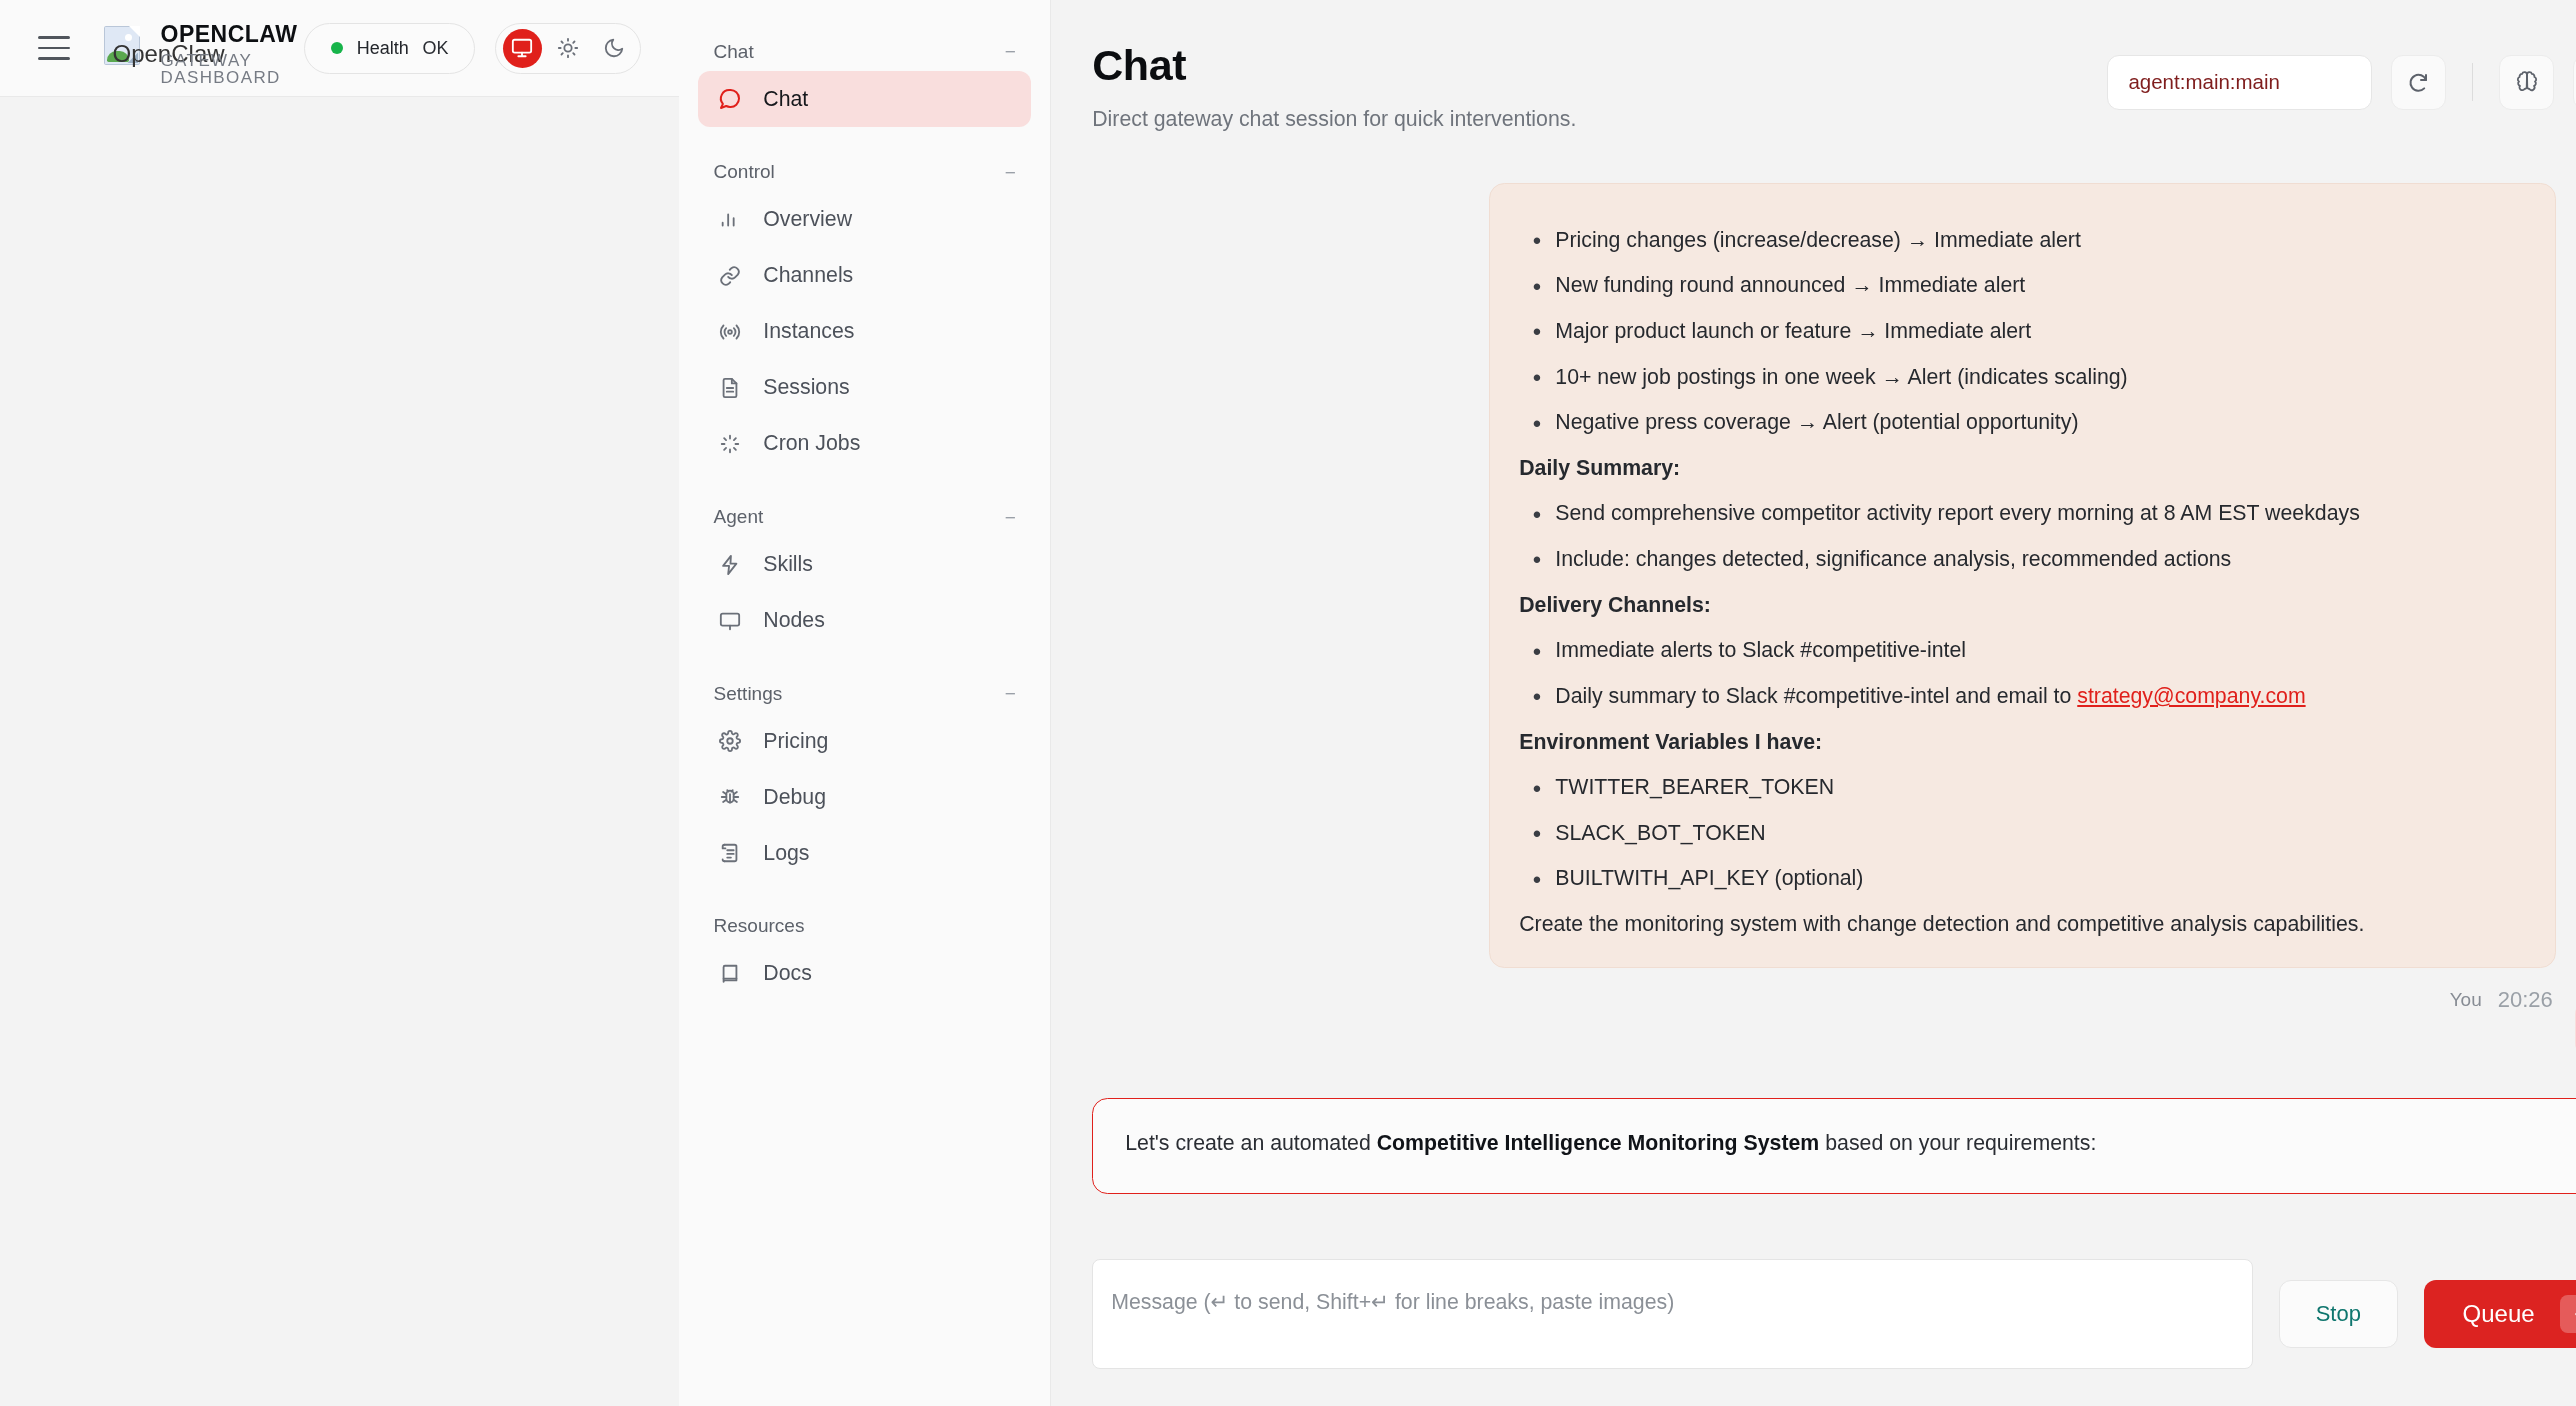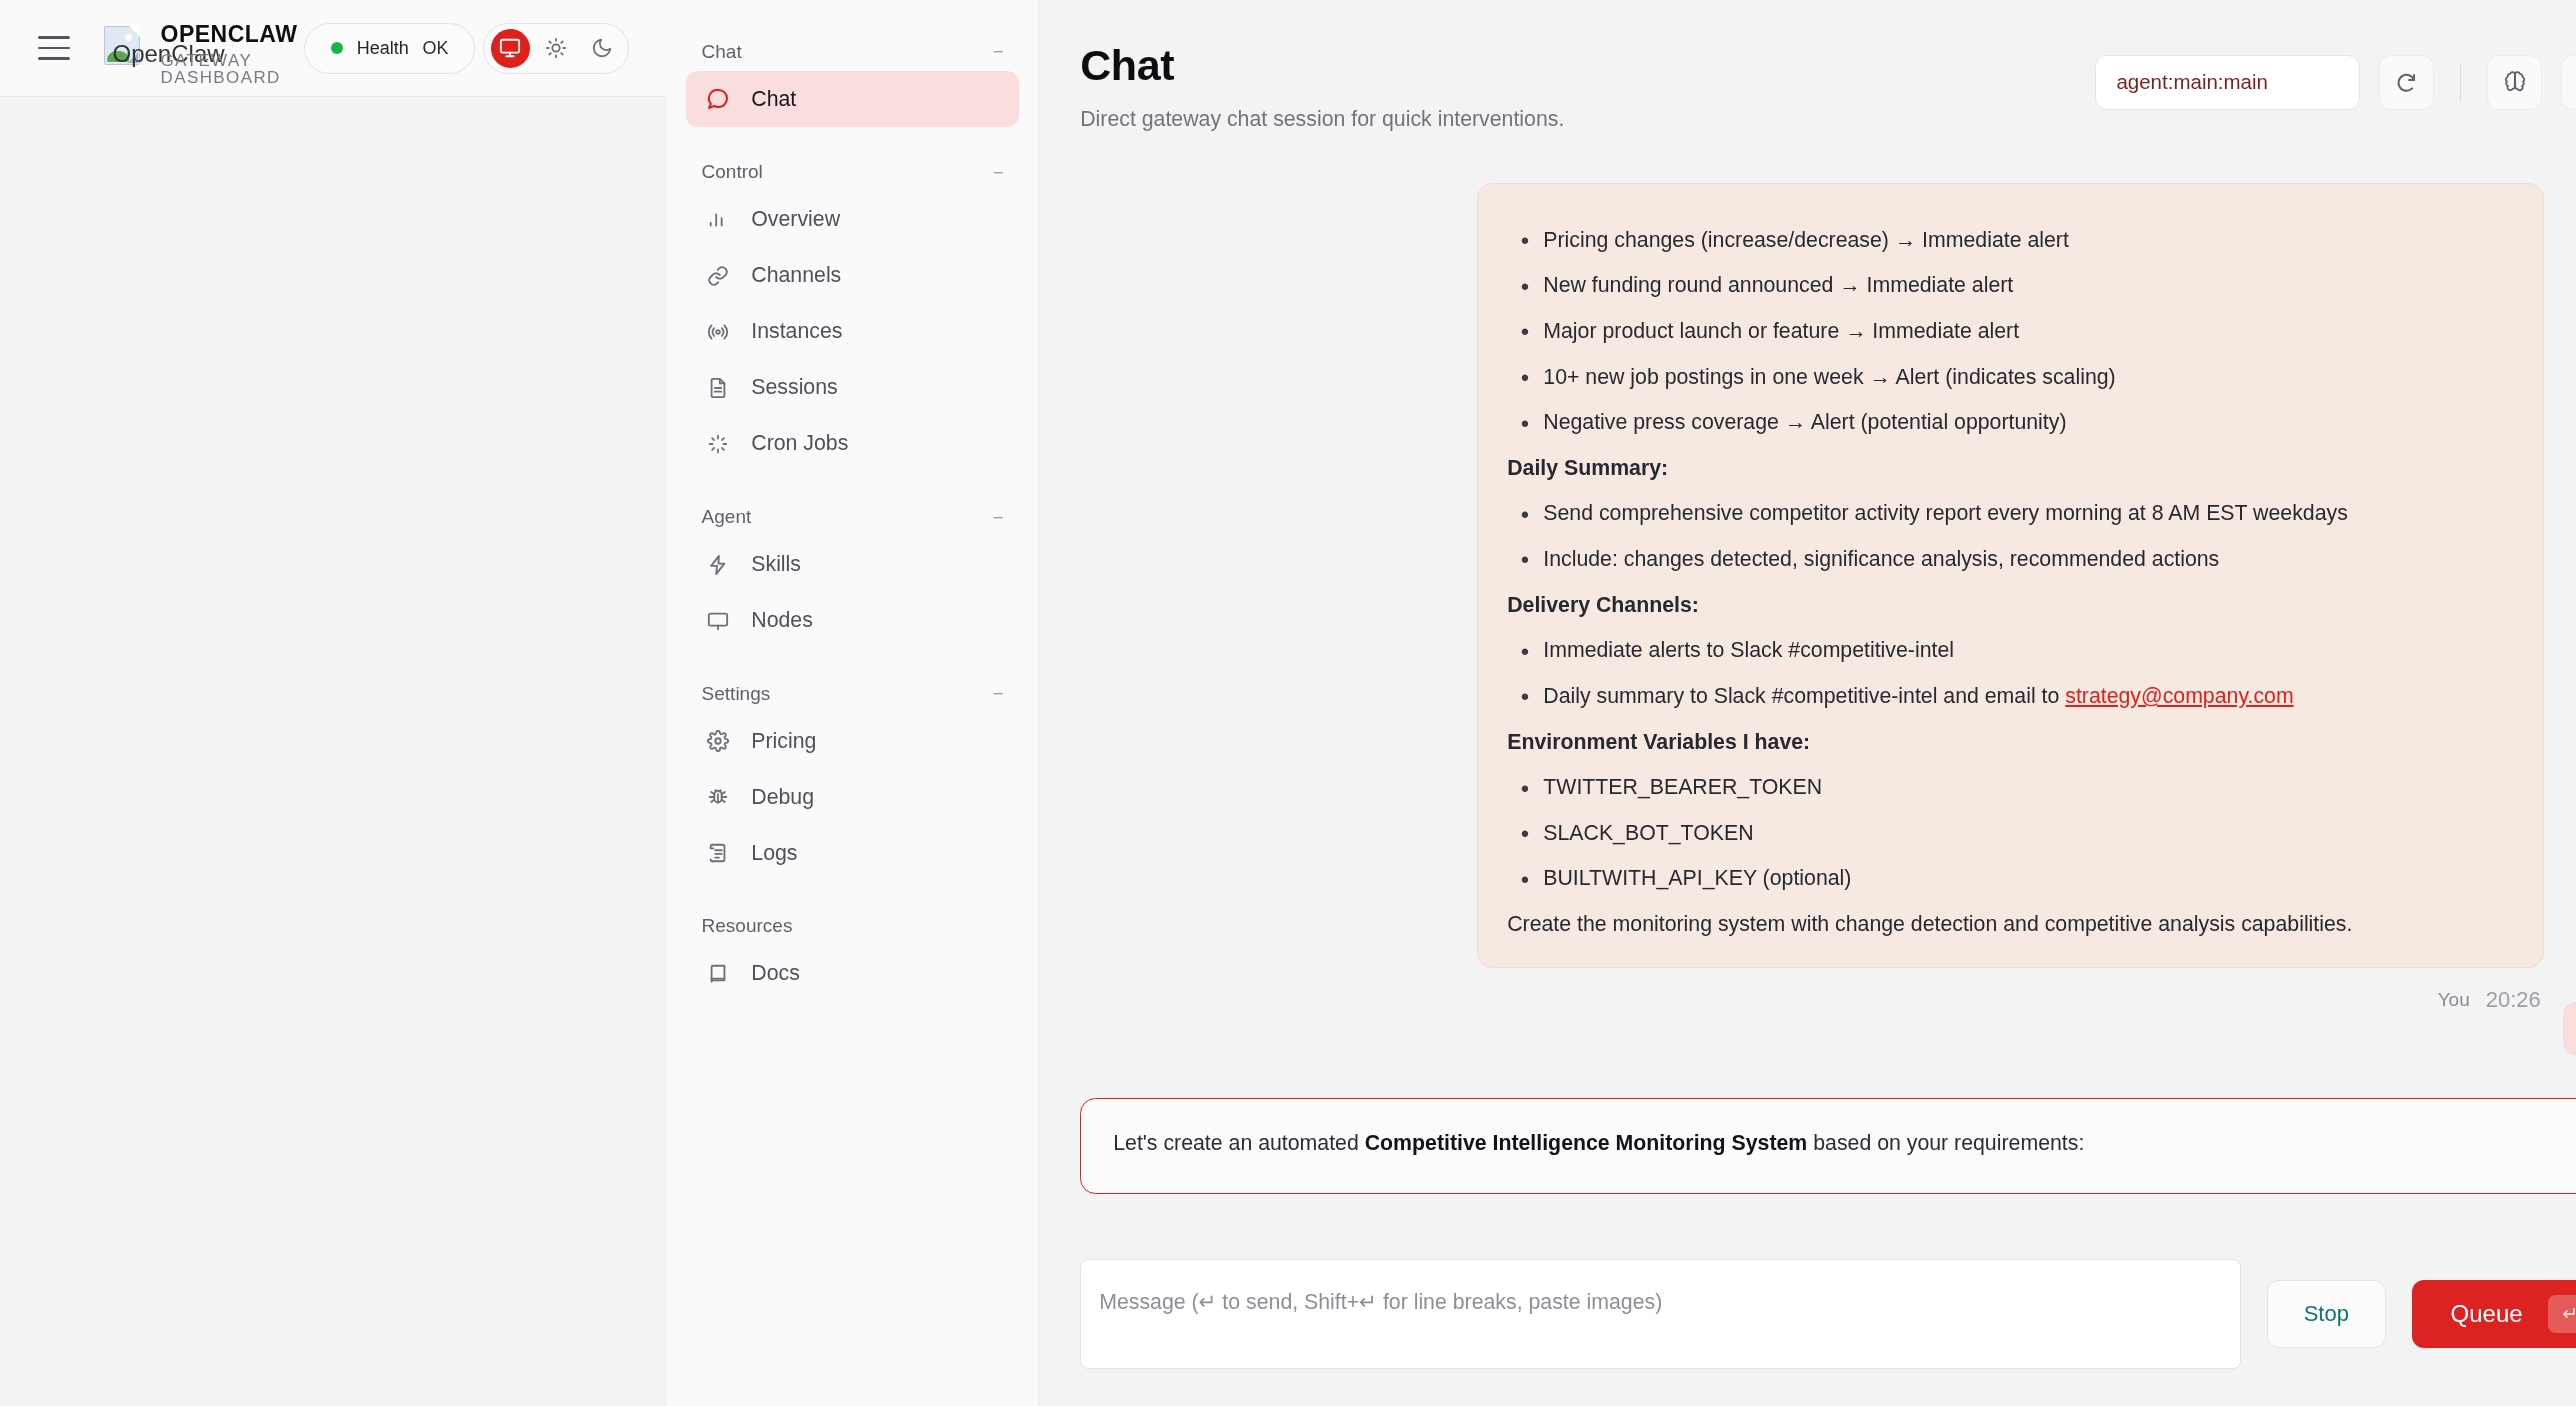--- a/index.html
+++ b/index.html
@@ -77,7 +77,7 @@
     margin-top: 6px;
   }
 
-  .topbar-right { margin-left: auto; display: flex; align-items: flex-end; gap: 8px; }
+  .topbar-right { margin-left: auto; display: flex; align-items: flex-end; gap: 20px; }
   .health-pill {
     display: flex; align-items: center; gap: 13.7px;
     height: 51px; padding: 0 25.6px;

